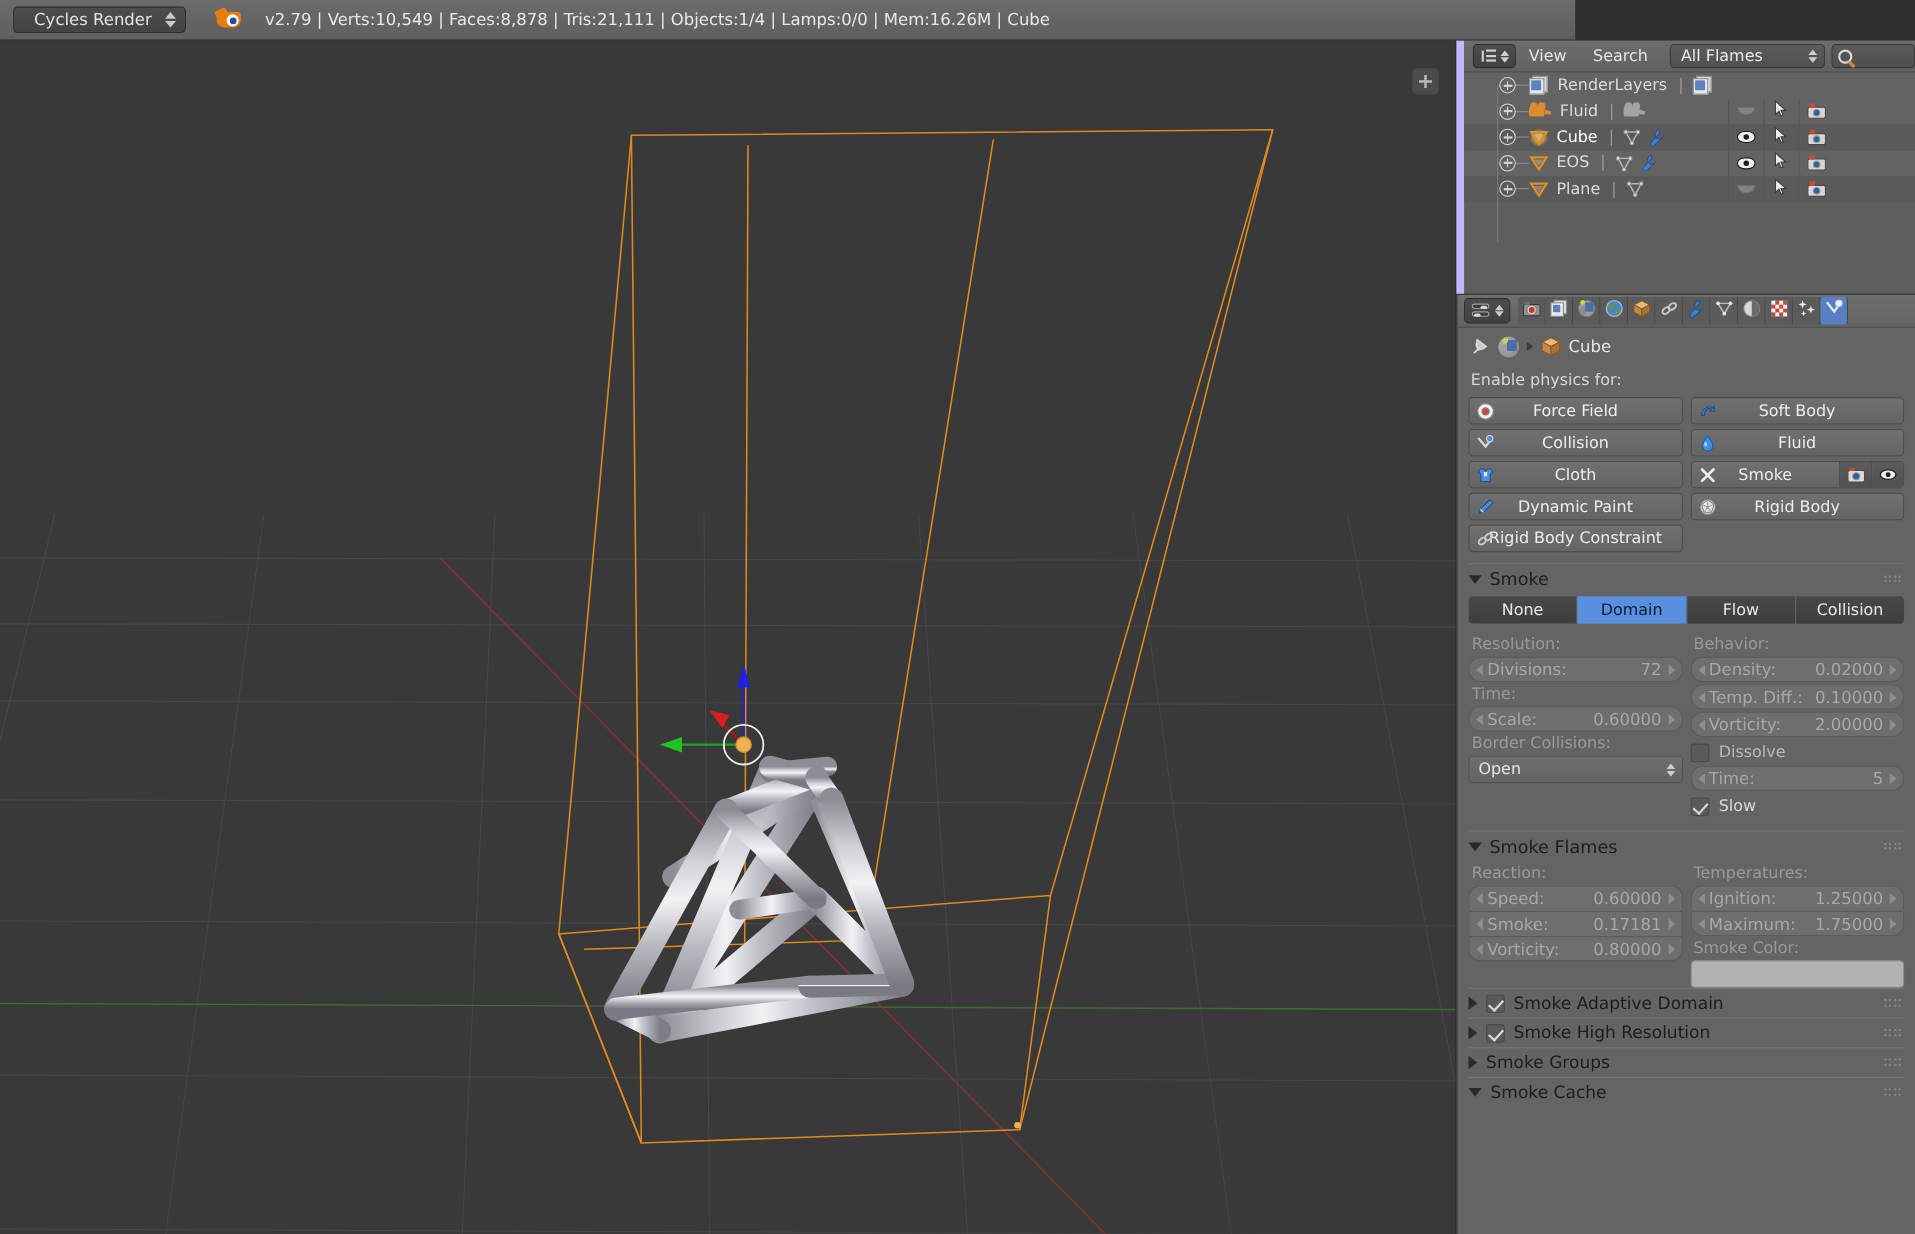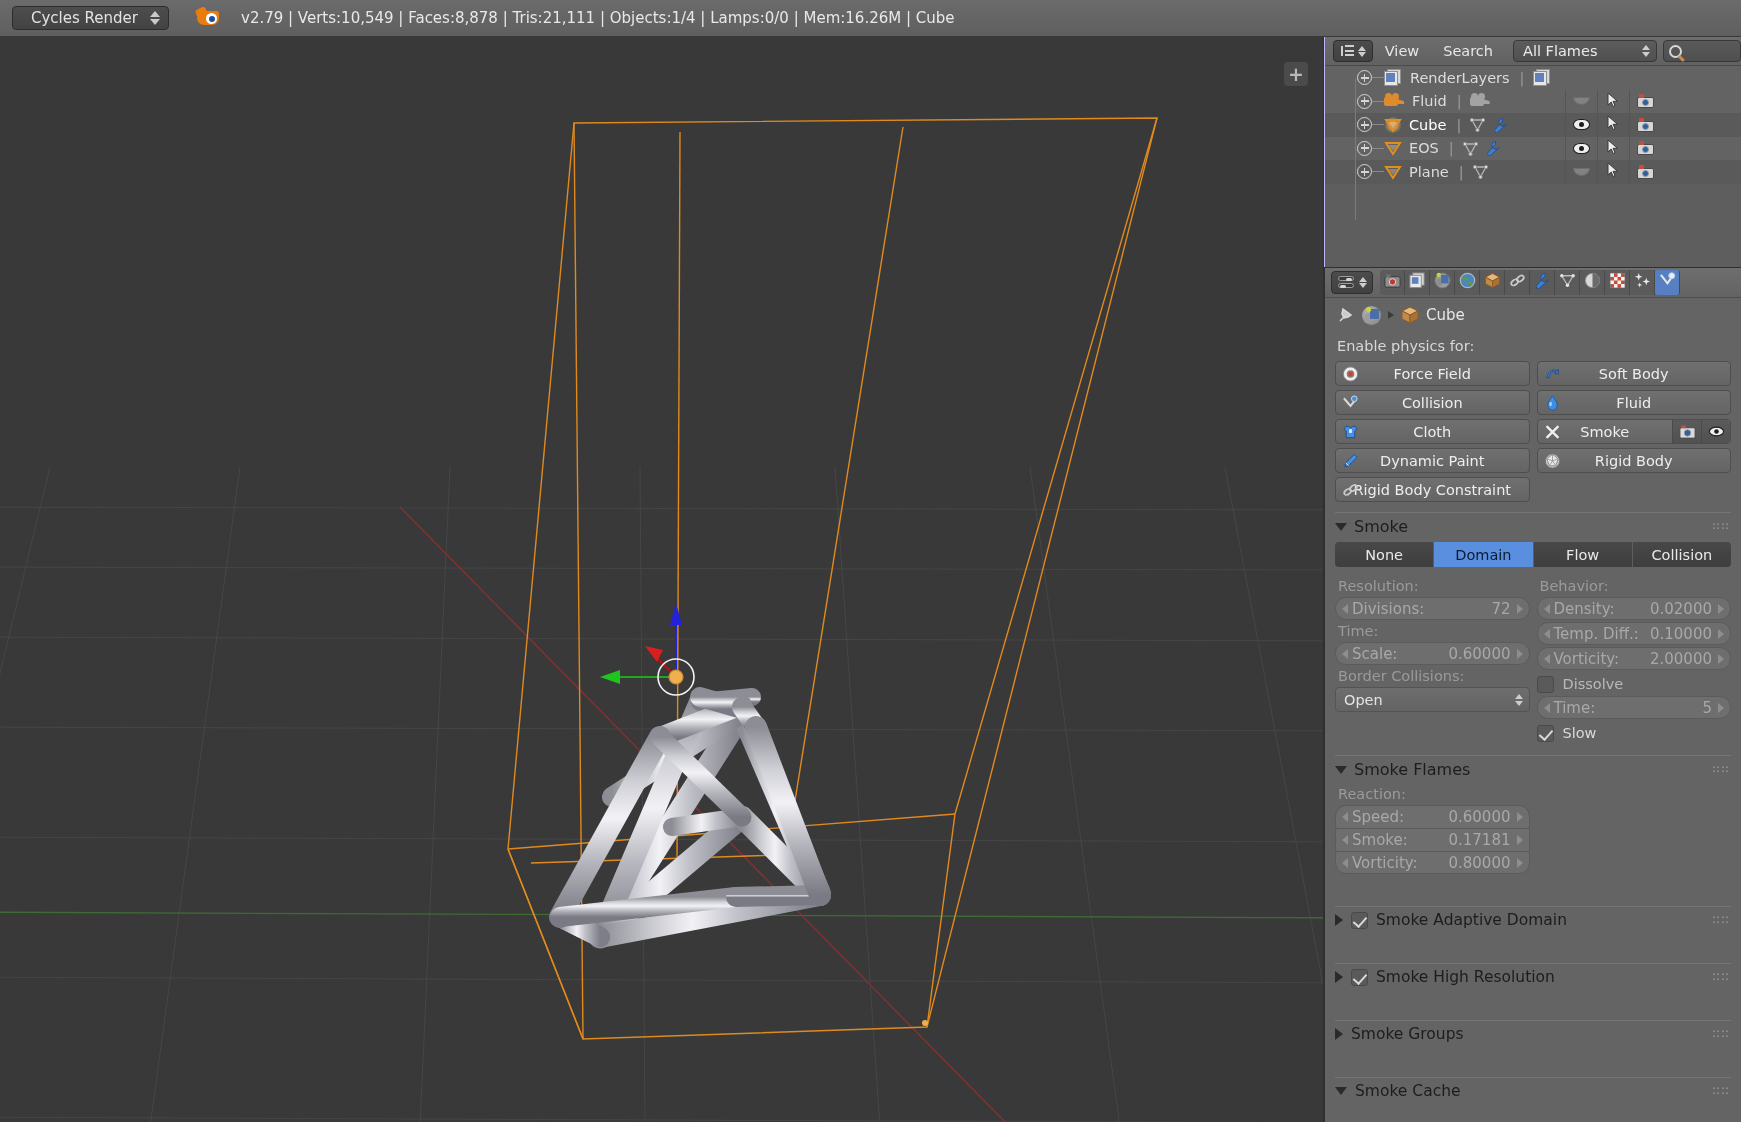--- a/index.html
+++ b/index.html
@@ -13,7 +13,7 @@
 
   
   #topbar {
-    position: absolute; left: 0; top: 0; width: 1741px; height: 37px;
+    position: absolute; left: 0; top: 0; width: 1432px; height: 37px;
     background: linear-gradient(#6b6b6b, #5f5f5f);
     border-bottom: 1px solid #3a3a3a;
     display: flex; align-items: center; padding-left: 12px; gap: 0;

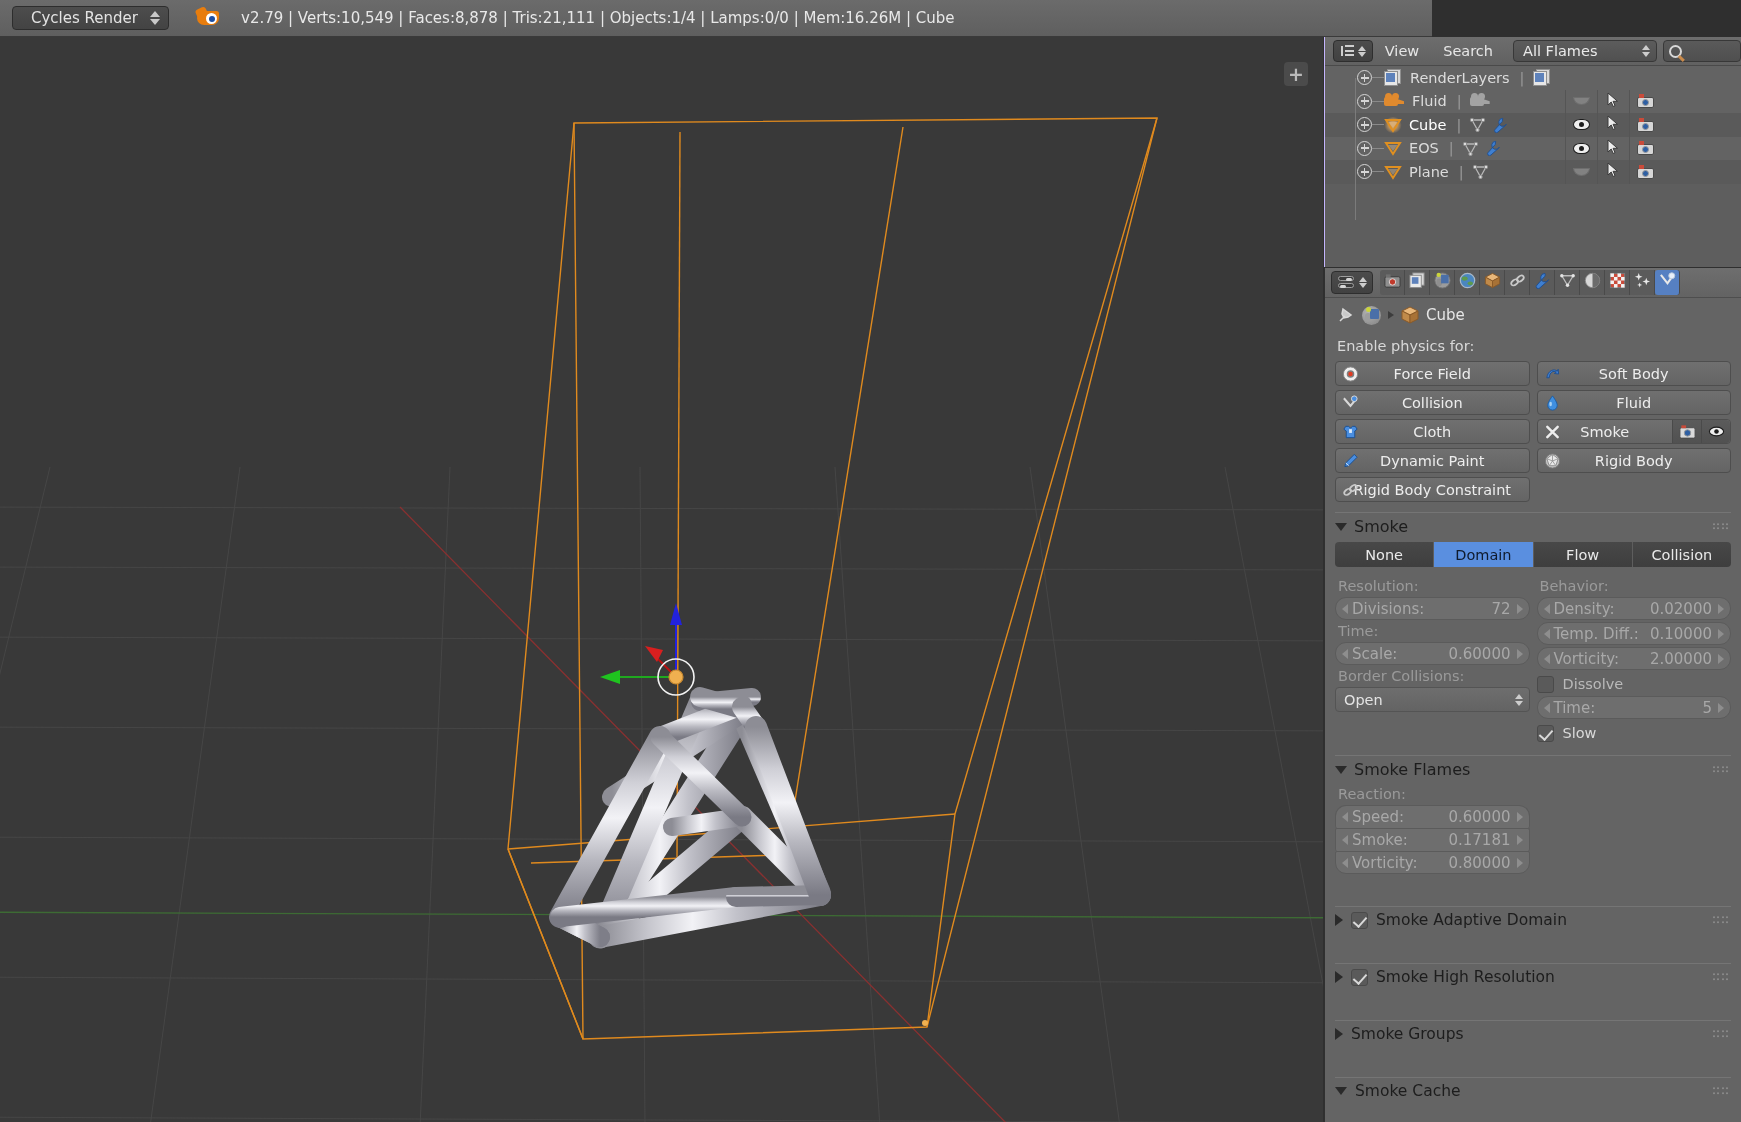--- a/index.html
+++ b/index.html
@@ -61,7 +61,7 @@
   
   #outliner {
     position: absolute; left: 1324px; top: 37px; width: 417px; height: 230px;
-    background: #5e5e5e; border-left: 1px solid #c4b5fd;
+    background: #5e5e5e; border-left: 7px solid #c4b5fd;
   }
   #outliner-header {
     height: 29px; background: linear-gradient(#6d6d6d, #616161);

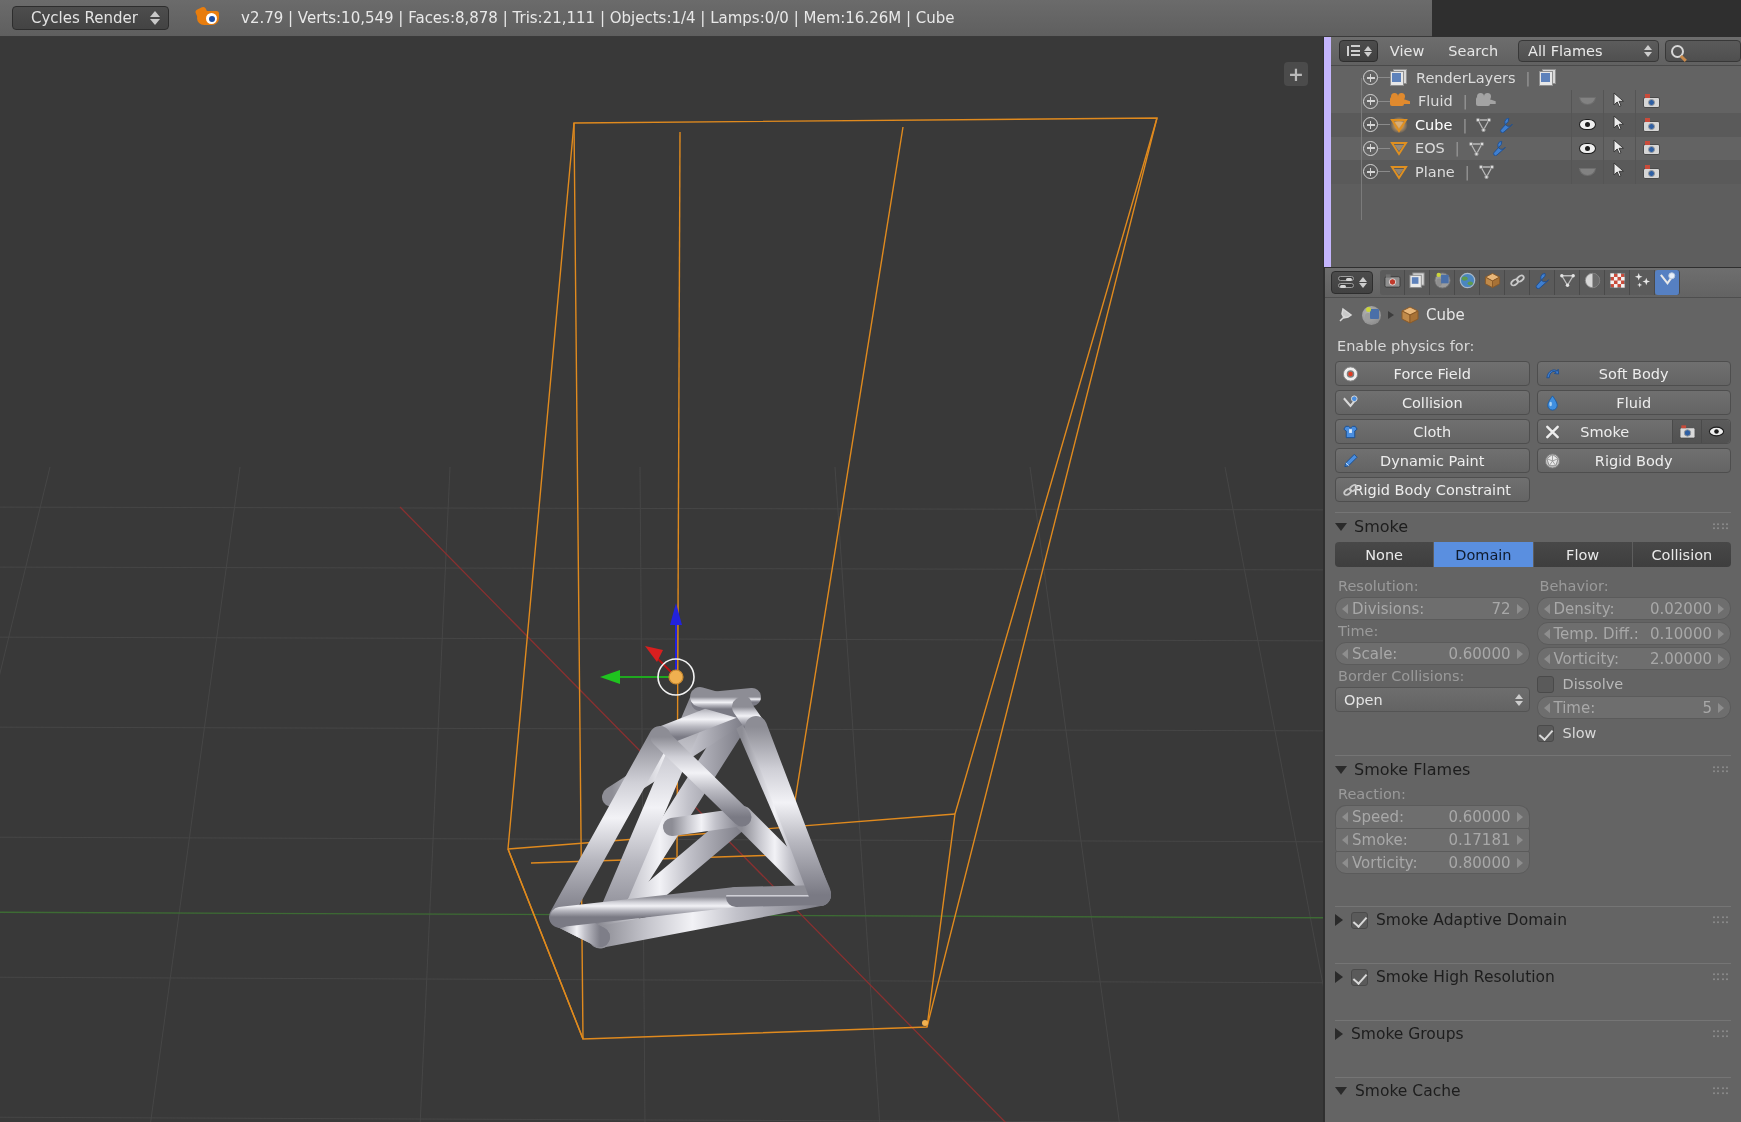--- a/index.html
+++ b/index.html
@@ -941,6 +941,23 @@
             <span class="ra"></span>
           </div>
         </div>
+        <div>
+          <div class="sublabel">Temperatures:</div>
+          <div class="numfield stacked-top">
+            <span class="la"></span>
+            <span class="nm">Ignition:</span>
+            <span class="vl">1.25000</span>
+            <span class="ra"></span>
+          </div>
+          <div class="numfield stacked-bot">
+            <span class="la"></span>
+            <span class="nm">Maximum:</span>
+            <span class="vl">1.75000</span>
+            <span class="ra"></span>
+          </div>
+          <div class="sublabel">Smoke Color:</div>
+          <div class="colorbar"></div>
+        </div>
       </div>
 
       <div id="collapsed-list">

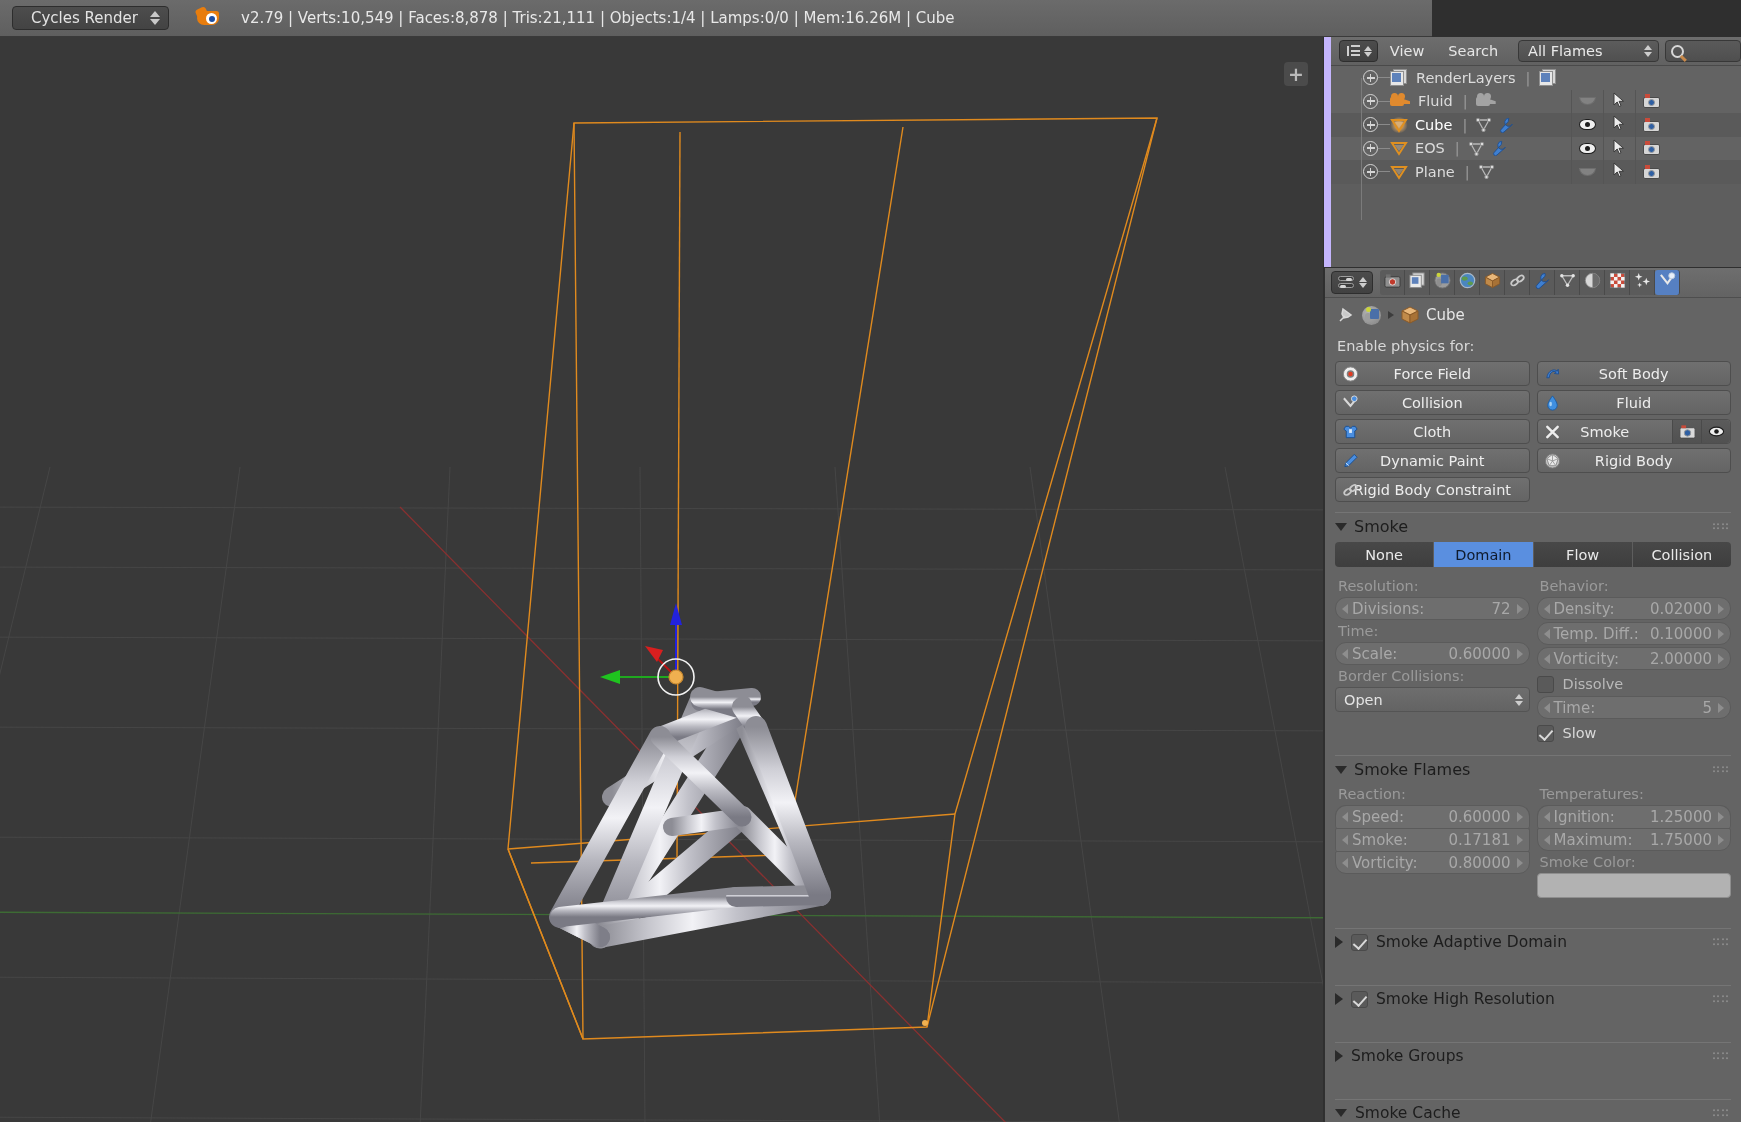--- a/index.html
+++ b/index.html
@@ -272,7 +272,7 @@
 
   .collapsed-row {
     display:flex;align-items:center; height:27px; border-top:1px solid #757575;
-    color:#1d1d1d; font-size:15.5px; position:relative; gap:8px;margin-top:30px;
+    color:#1d1d1d; font-size:15.5px; position:relative; gap:8px;
   }
 </style>
 </head>

